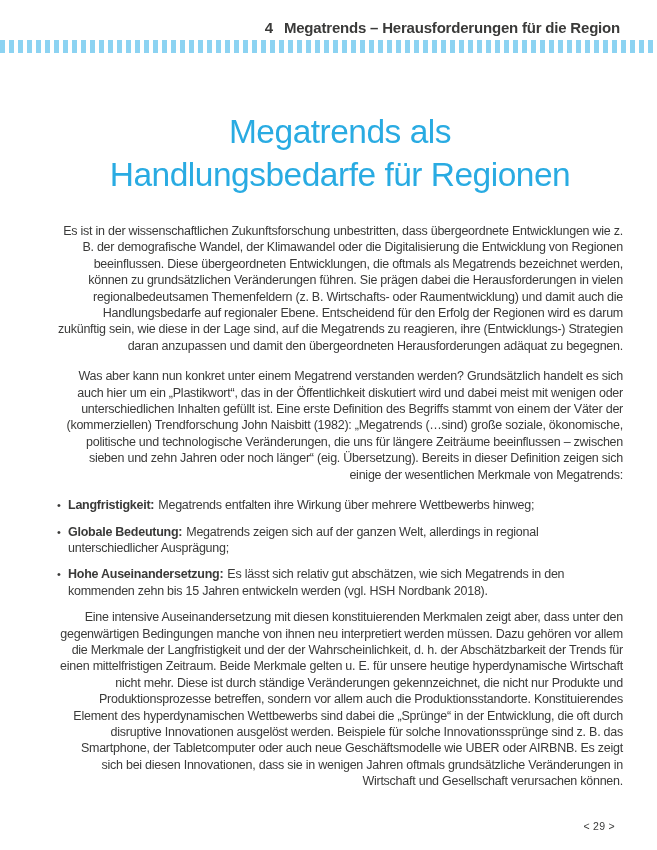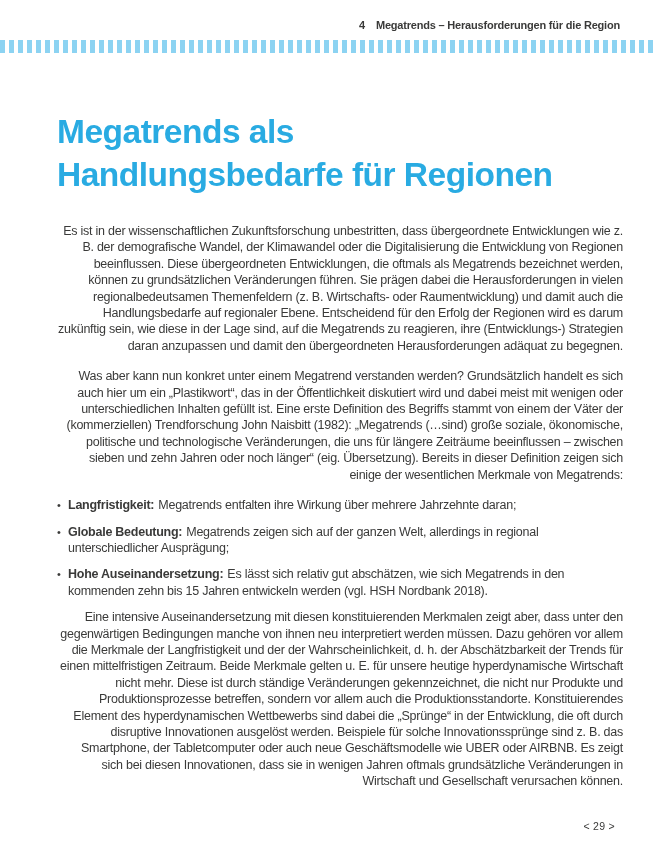--- a/index.html
+++ b/index.html
@@ -16,7 +16,7 @@
     position: absolute;
     top: 19px;
     right: 37px;
-    font-size: 11px;
+    font-size: 15px;
     font-weight: 700;
     letter-spacing: -0.2px;
     color: #3a3a39;

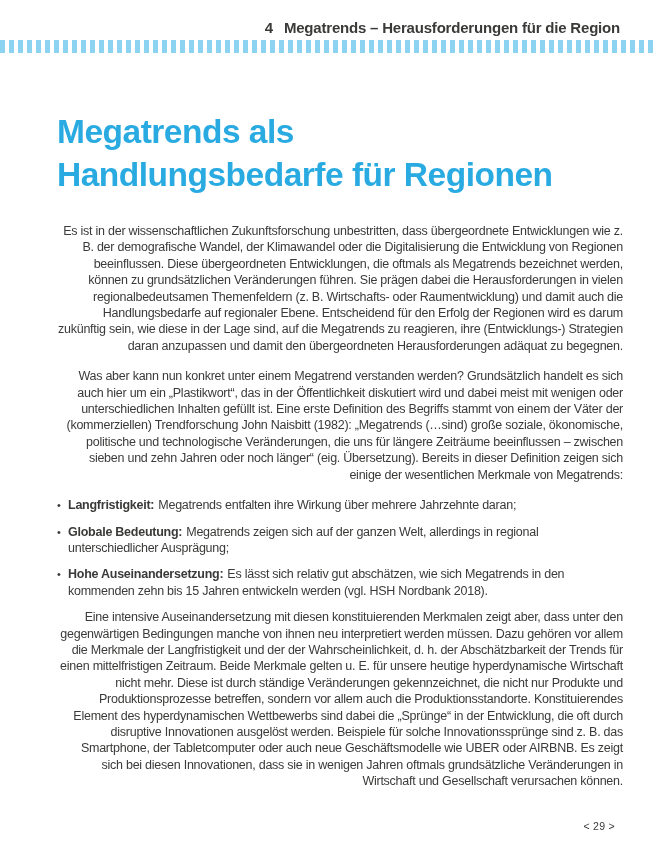--- a/index.html
+++ b/index.html
@@ -41,9 +41,10 @@
     margin: 0 0 27px 0;
     font-size: 33.5px;
     line-height: 43px;
-    font-weight: 700;
+    font-weight: 400;
     letter-spacing: -0.5px;
     color: #29abe2;
+    text-align: center;
   }
   .body-text {
     margin: 0 0 14px 0;

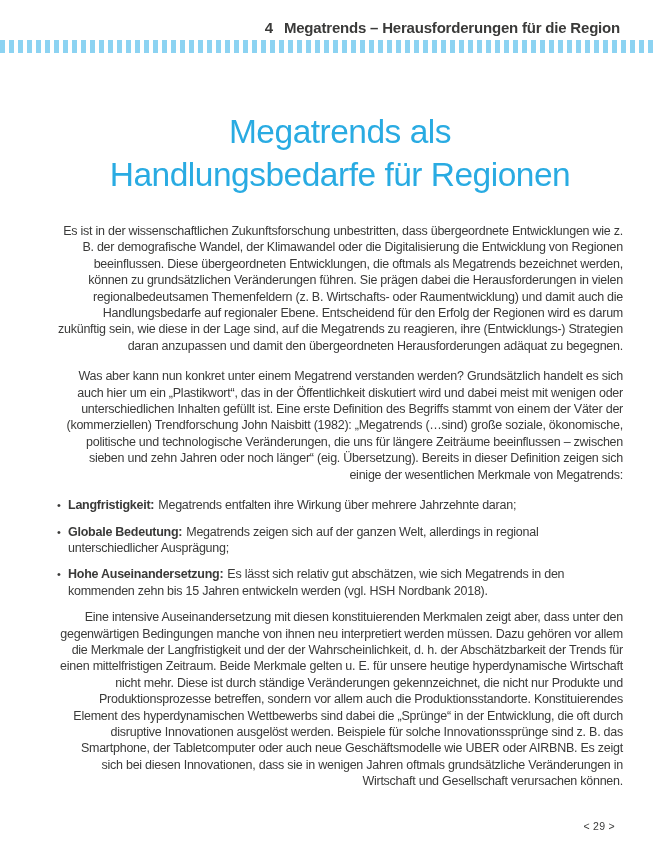--- a/index.html
+++ b/index.html
@@ -104,7 +104,7 @@
 
       <div class="bullet-item">
         <span class="bullet-marker">•</span>
-        <span><span class="bullet-term">Langfristigkeit:</span><span>Megatrends entfalten ihre Wirkung über mehrere Jahrzehnte daran;</span></span>
+        <span><span class="bullet-term">Langfristigkeit:</span><span>Megatrends entfalten ihre Wirkung über mehrere Wettbewerbs hinweg;</span></span>
       </div>
 
       <div class="bullet-item">

